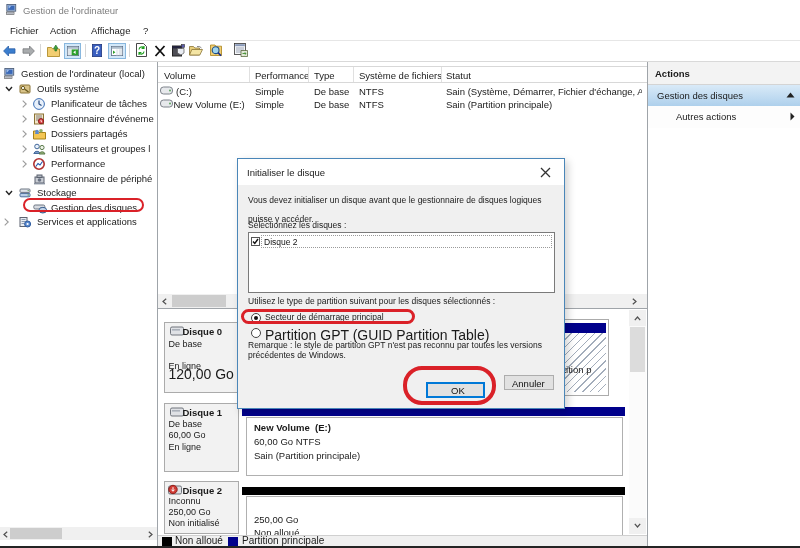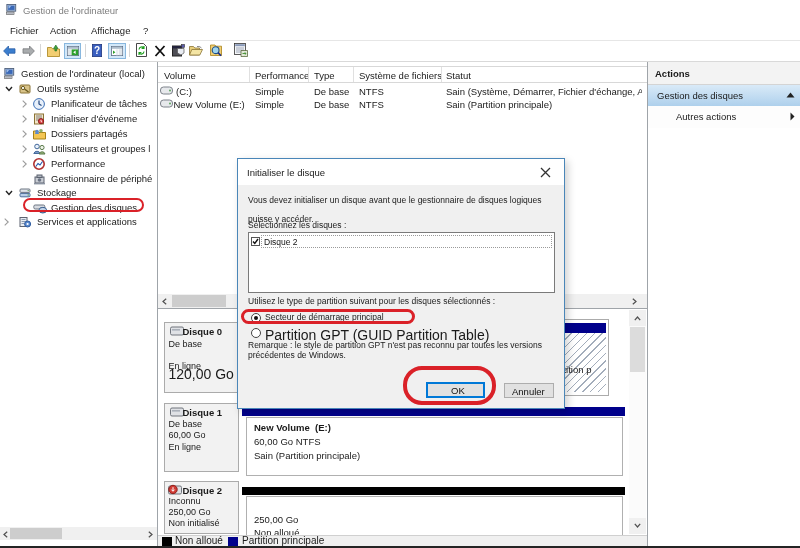--- a/index.html
+++ b/index.html
@@ -161,7 +161,7 @@
       <circle cx="8" cy="8.2" r="2.6" fill="#d94343" stroke="#8d1d1d"></circle>
       <path d="M8 6.8 L8 8.4 L9.2 9.2" stroke="#fff" stroke-width="0.9" fill="none"></path>
     </svg>
-    <div class="a nw" style="left:51px">Initialiser d'événeme</div>
+    <div class="a nw" style="left:51px">Gestionnaire d'événeme</div>
   </div>
 
   <div class="tree-row" style="top:79px">

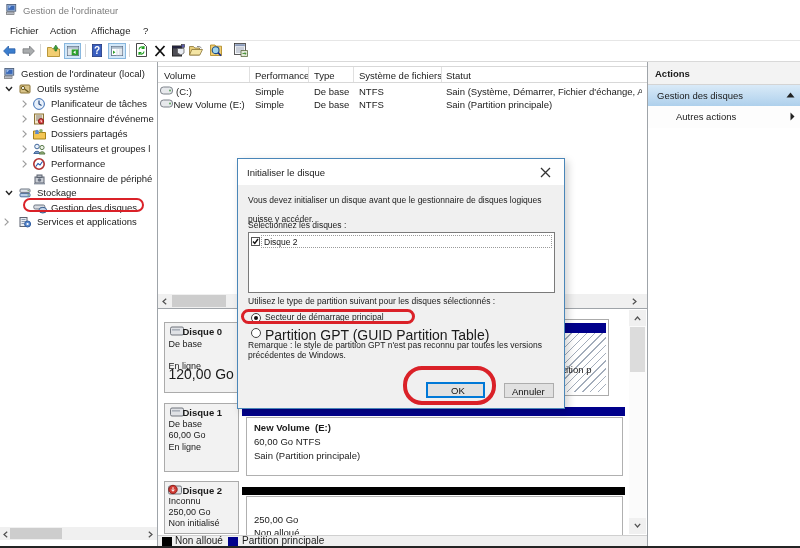--- a/index.html
+++ b/index.html
@@ -430,7 +430,7 @@
   <div class="a" style="left:188px;top:223px;width:59px;height:16px;background:#e1e1e1;border:2px solid #0078d7;box-sizing:border-box">
     <div class="a nw" style="left:23px;top:1px;font-size:9.5px;color:#111">OK</div>
   </div>
-  <div class="a" style="left:266px;top:224px;width:50px;height:15px;background:#e1e1e1;border:1px solid #adadad;box-sizing:border-box">
+  <div class="a" style="left:266px;top:216px;width:50px;height:15px;background:#e1e1e1;border:1px solid #adadad;box-sizing:border-box">
     <div class="a nw" style="left:7px;top:1.5px;font-size:9.5px;color:#111">Annuler</div>
   </div>
 

